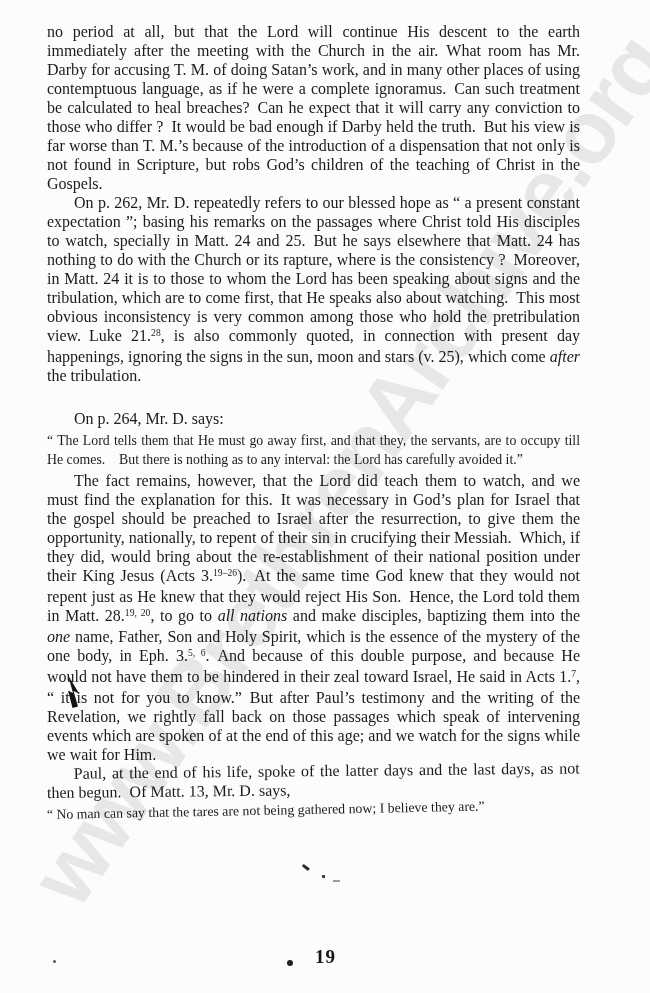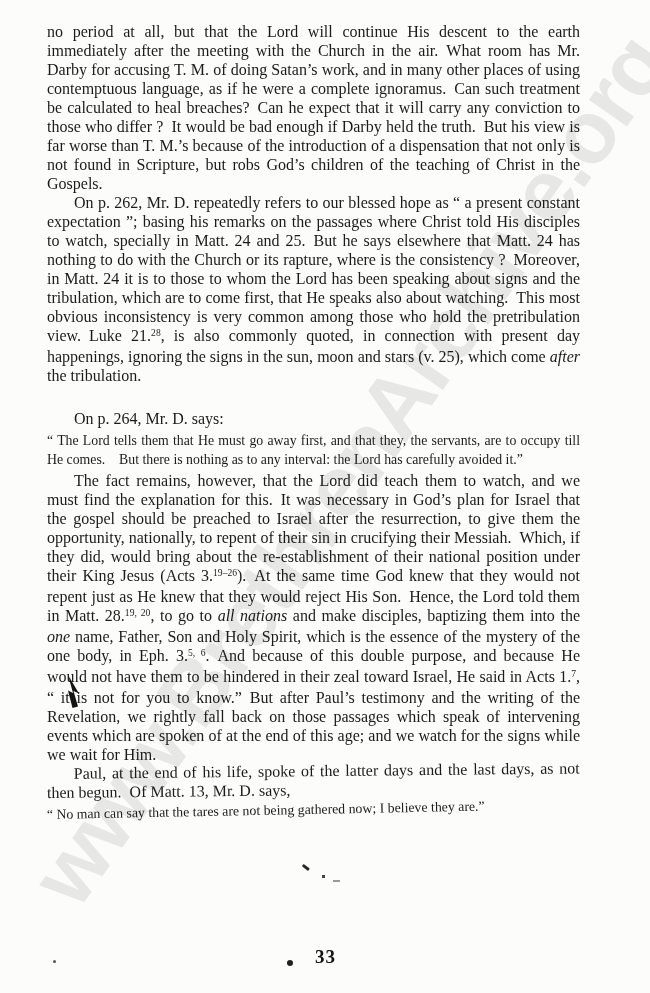--- a/index.html
+++ b/index.html
@@ -93,7 +93,7 @@
     <p class="quote tilt-2"><span>“ No man can say that the tares are not being gathered now; I believe they are.”</span></p>
   </main>
 
-  <div class="page-number">33</div>
+  <div class="page-number">19</div>
 
   <svg class="artifact pen-mark" viewBox="0 0 30 46">
     <path d="M10 3 L15 21 L10 18.5 L14.5 36 L20 34.5 L15.5 19 L21 21.5 Z" fill="#141414"></path>

